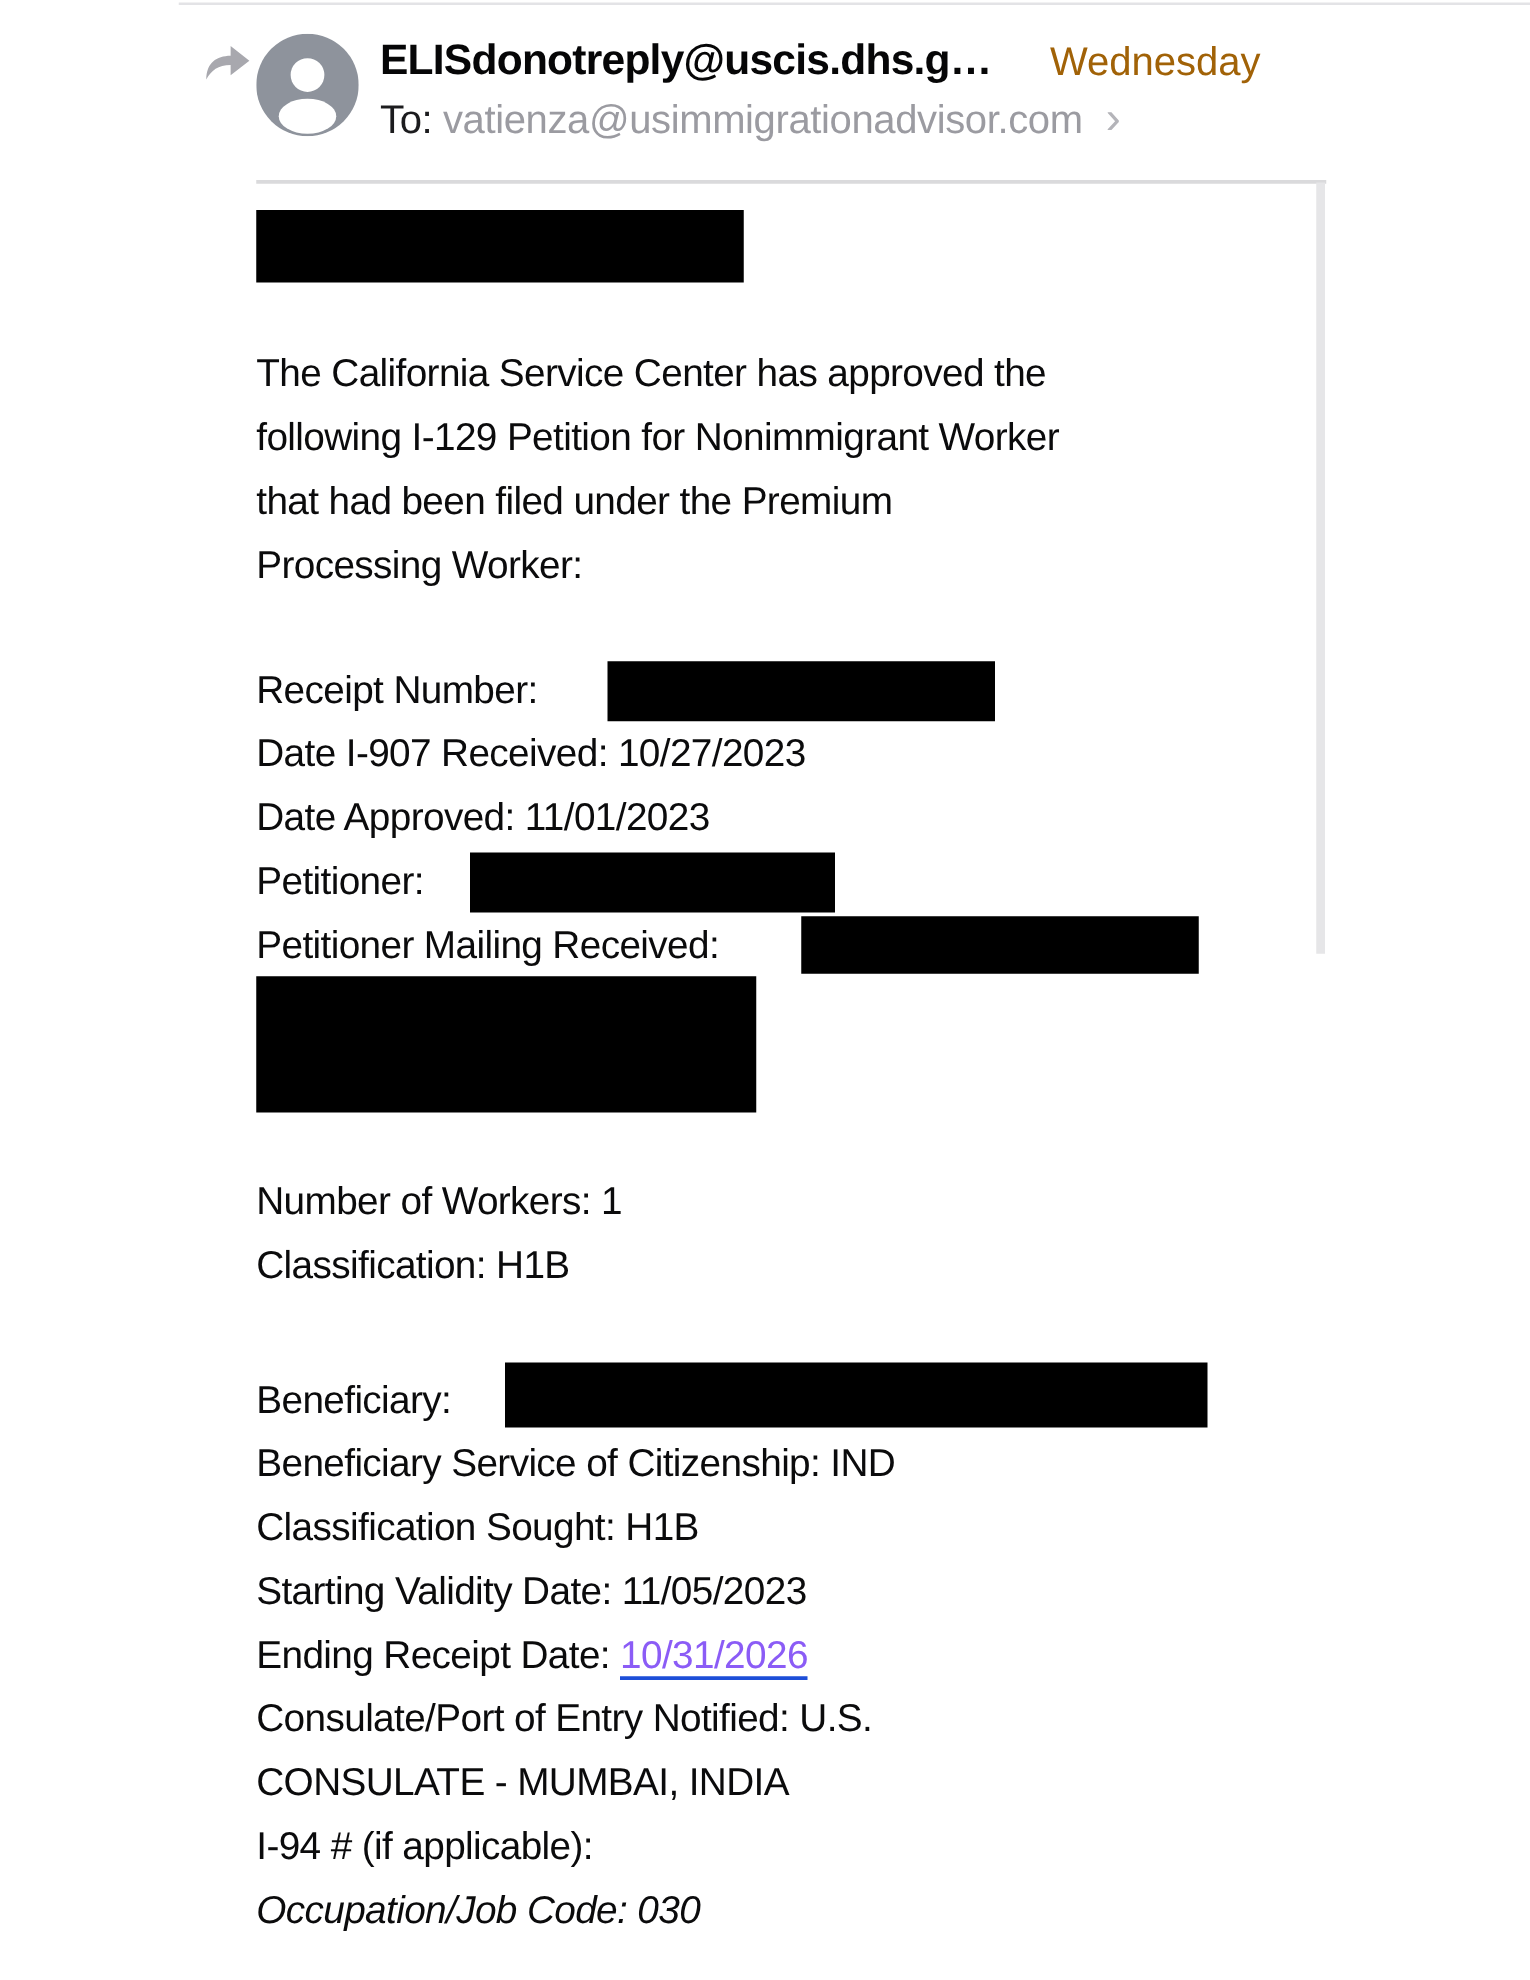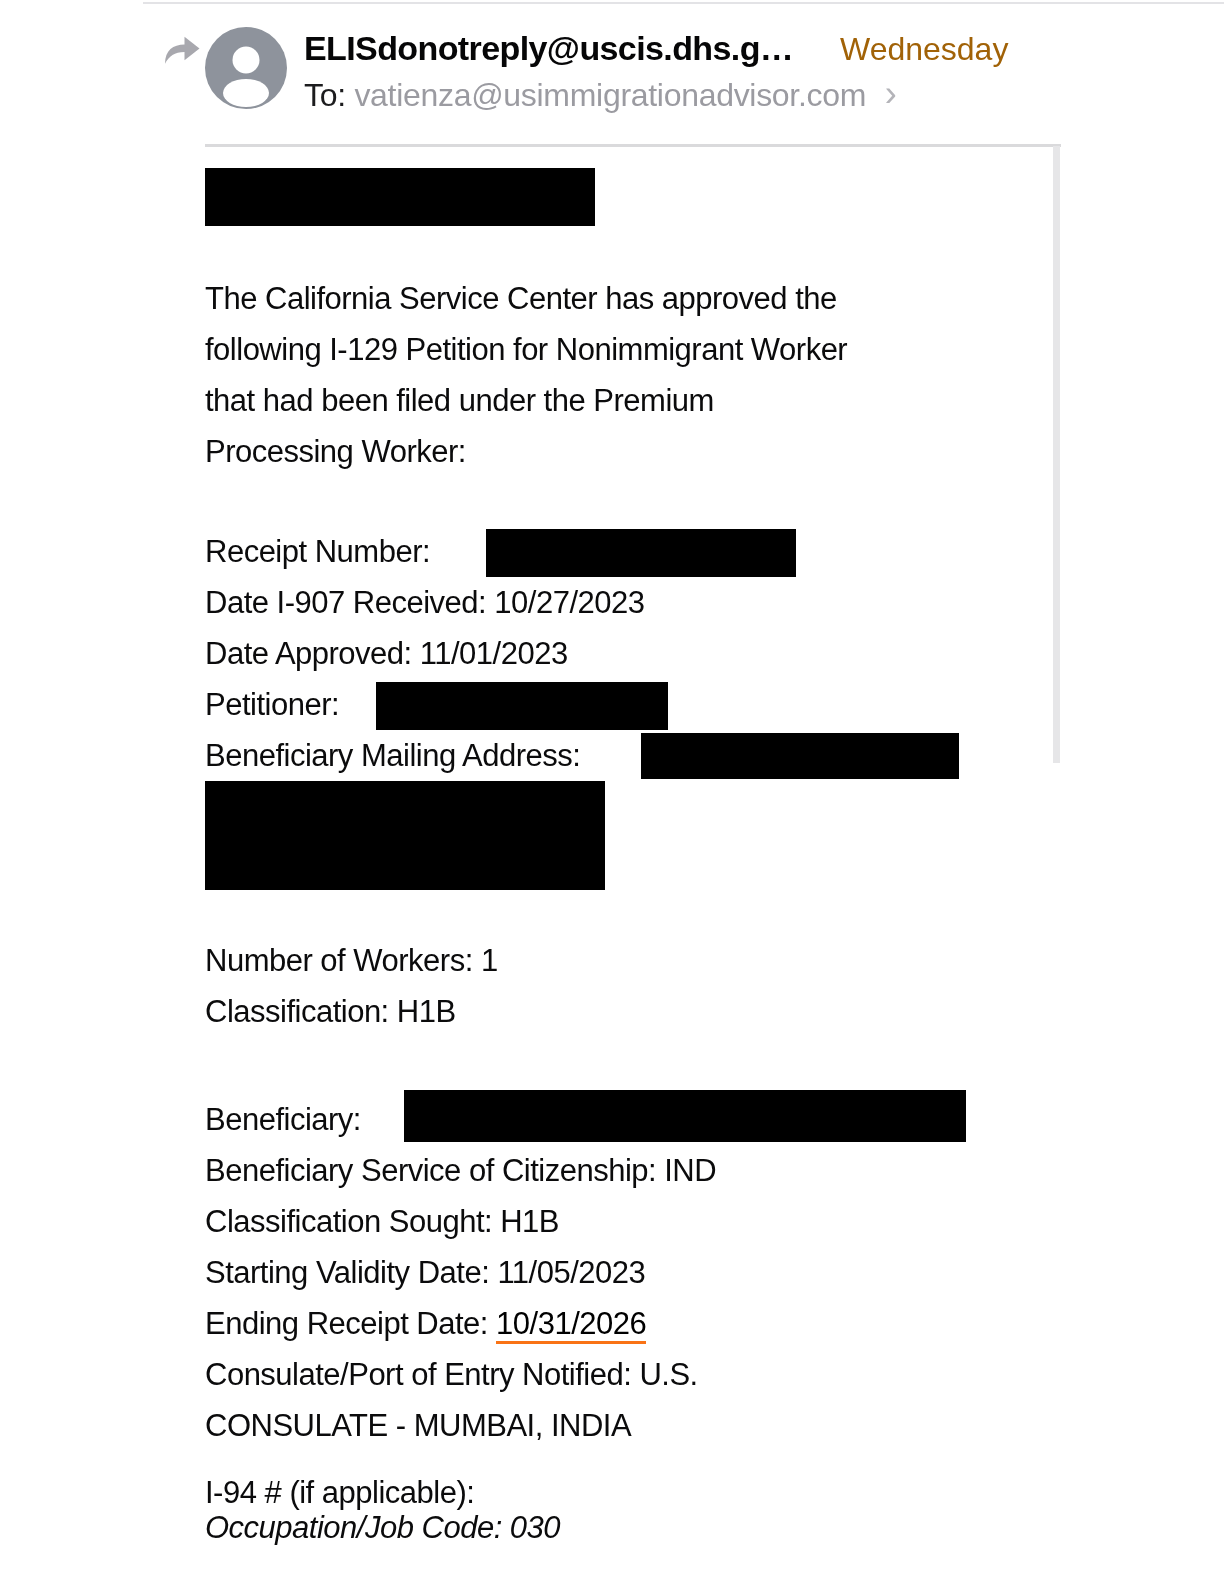--- a/index.html
+++ b/index.html
@@ -95,7 +95,7 @@
 <div class="abs line t-recv">Date I-907 Received: 10/27/2023</div>
 <div class="abs line t-appr">Date Approved: 11/01/2023</div>
 <div class="abs line t-pet">Petitioner:</div>
-<div class="abs line t-mail">Beneficiary Mailing Address:</div>
+<div class="abs line t-mail">Petitioner Mailing Received:</div>
 
 <div class="abs line t-workers">Number of Workers: 1</div>
 <div class="abs line t-class">Classification: H1B</div>

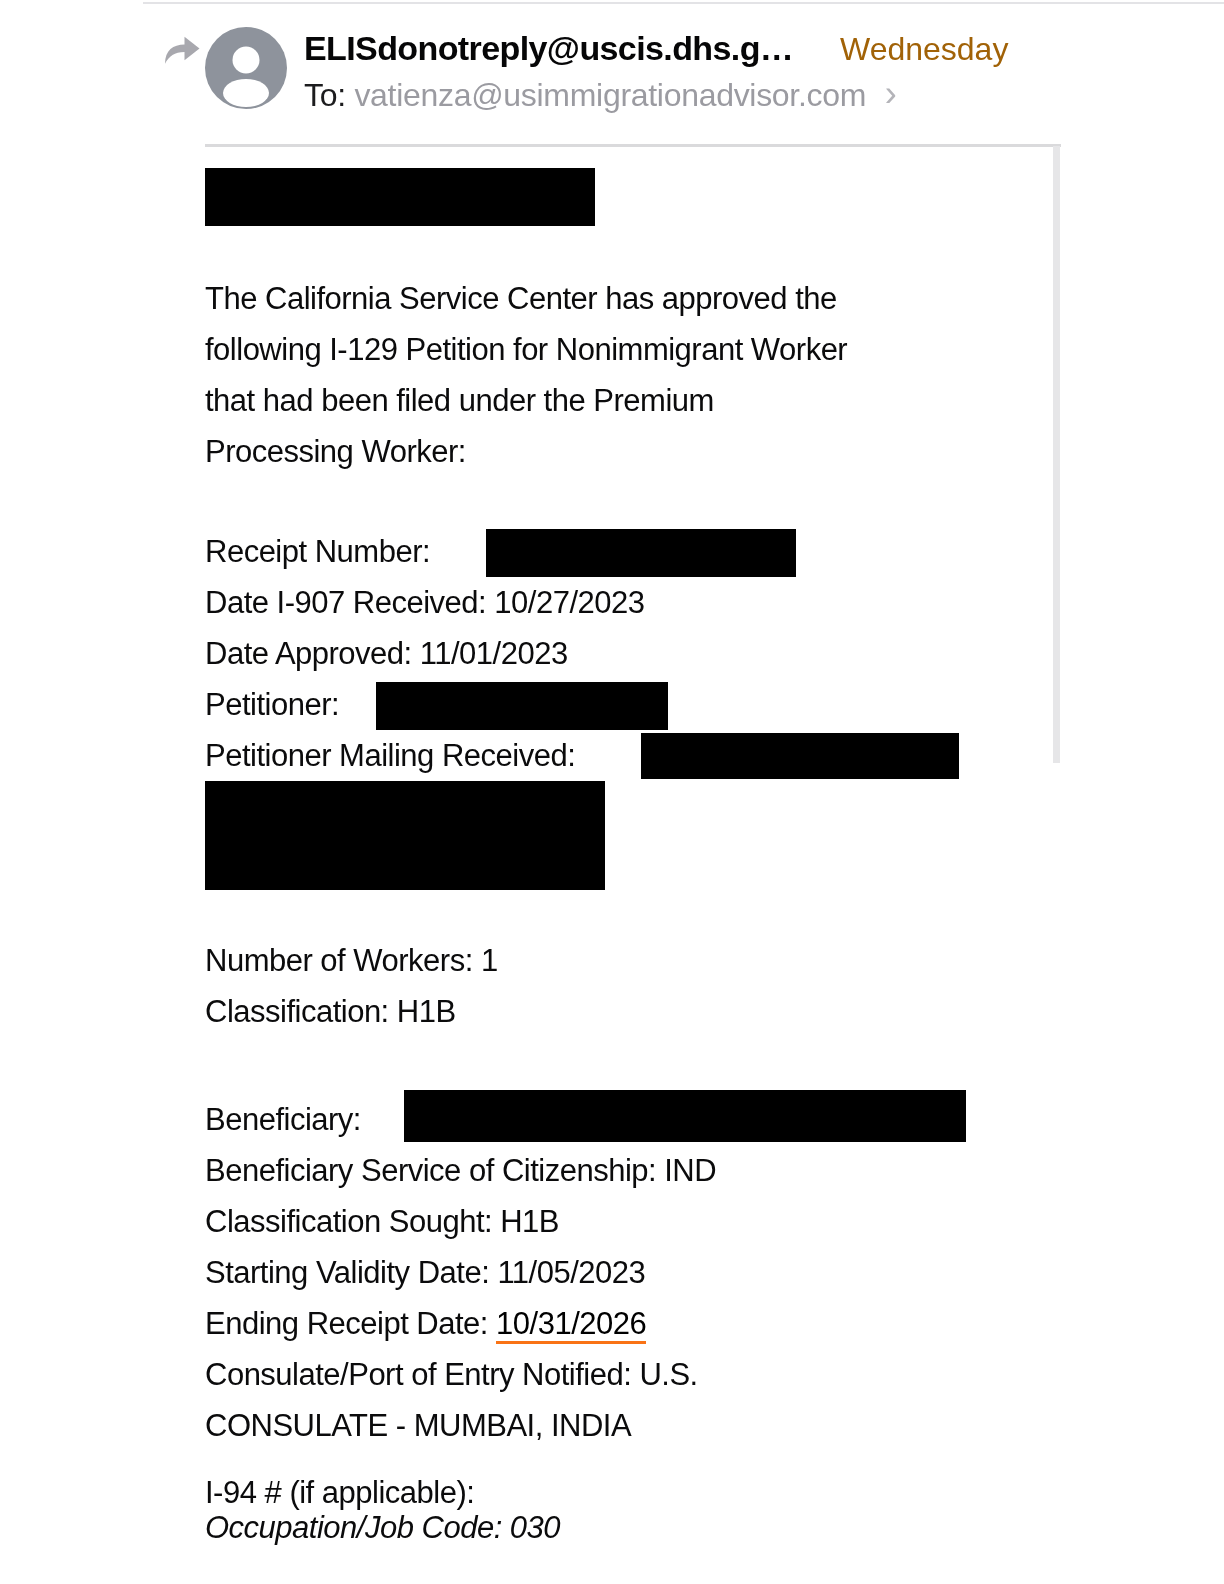--- a/index.html
+++ b/index.html
@@ -39,7 +39,7 @@
   .t-ben{top:1094px;} .t-cit{top:1145px;} .t-sought{top:1196px;}
   .t-start{top:1247px;} .t-end{top:1298px;}
   .t-cons1{top:1349px;} .t-cons2{top:1400px;} .t-i94{top:1451px;margin-top:16px;} .t-occ{top:1502px;font-style:italic;}
-  .date-link{border-bottom:3px solid #f97316;padding-bottom:0px;color:#000000;text-decoration:none;}
+  .date-link{border-bottom:3px solid #1d4ed8;padding-bottom:0px;color:#8b5cf6;text-decoration:none;}
 </style>
 </head>
 <body>

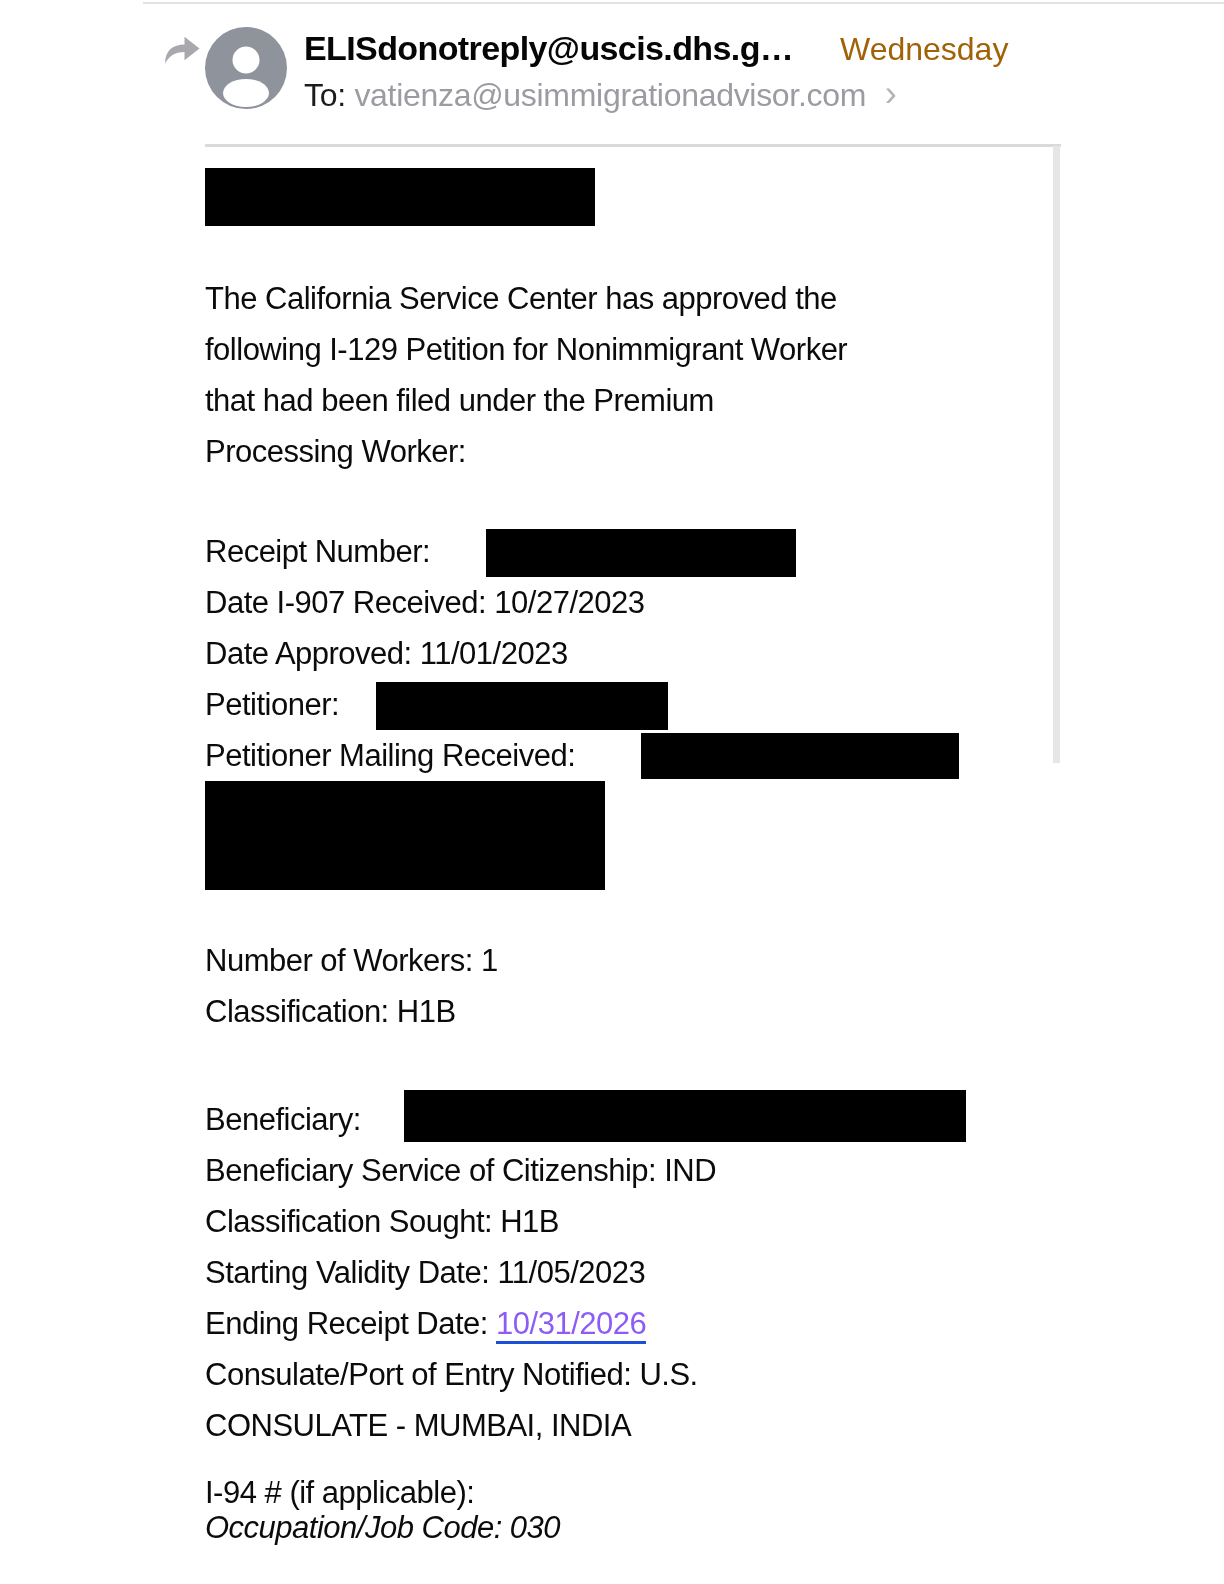--- a/index.html
+++ b/index.html
@@ -38,7 +38,7 @@
   .t-workers{top:935px;} .t-class{top:986px;}
   .t-ben{top:1094px;} .t-cit{top:1145px;} .t-sought{top:1196px;}
   .t-start{top:1247px;} .t-end{top:1298px;}
-  .t-cons1{top:1349px;} .t-cons2{top:1400px;} .t-i94{top:1451px;margin-top:16px;} .t-occ{top:1502px;font-style:italic;}
+  .t-cons1{top:1349px;} .t-cons2{top:1400px;} .t-i94{top:1451px;} .t-occ{top:1502px;font-style:italic;}
   .date-link{border-bottom:3px solid #1d4ed8;padding-bottom:0px;color:#8b5cf6;text-decoration:none;}
 </style>
 </head>

